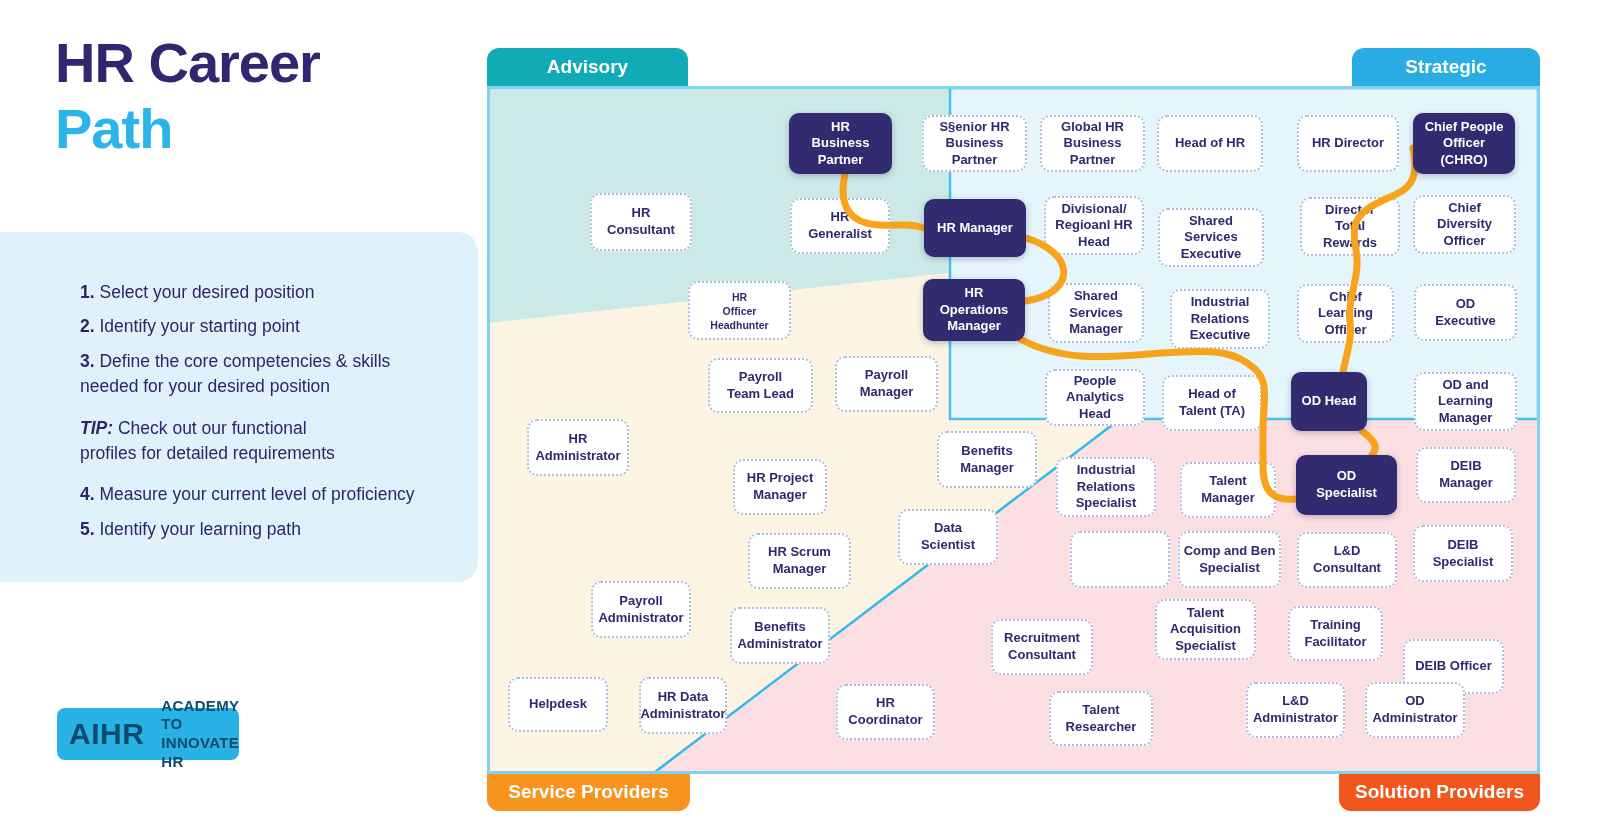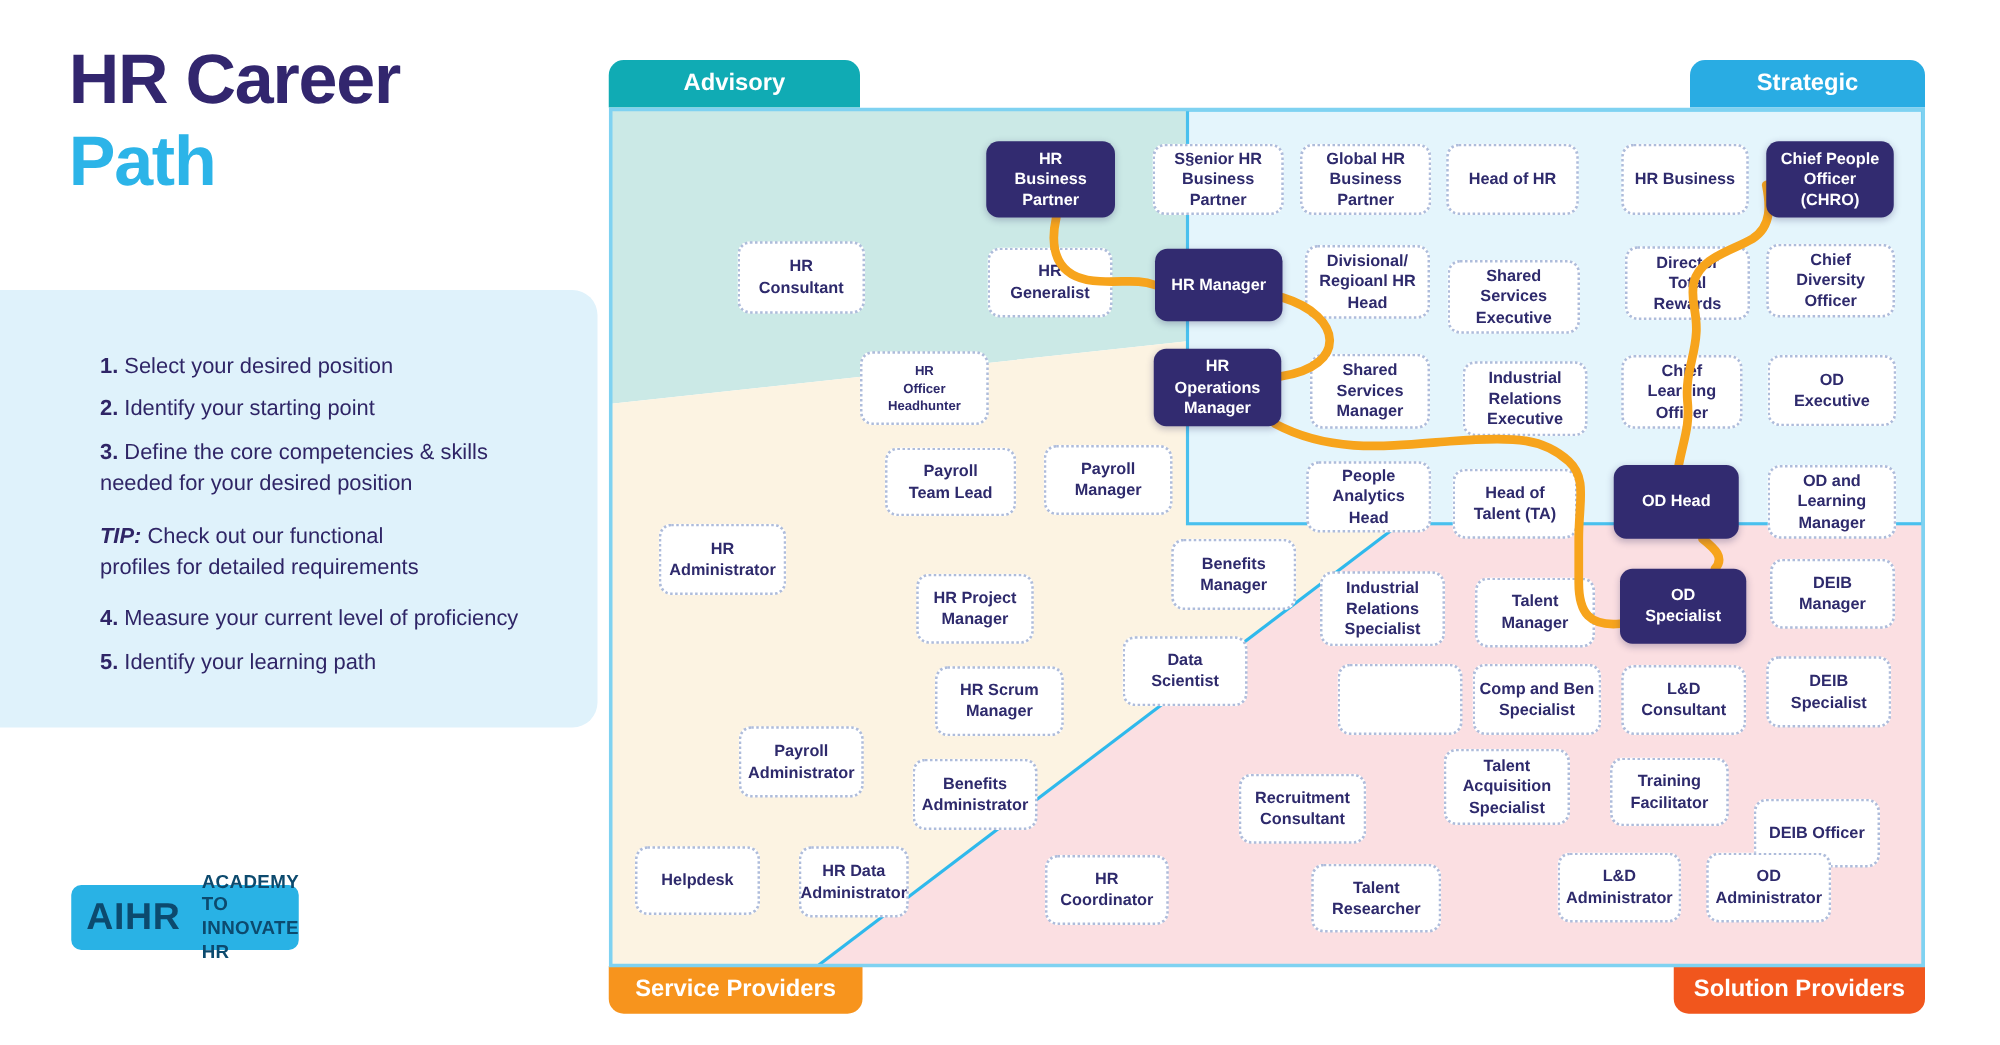--- a/index.html
+++ b/index.html
@@ -121,7 +121,7 @@
 Business
 Partner</div>
       <div class="box dashed" style="left: 670px; top: 29px; width: 106px; height: 57px;">Head of HR</div>
-      <div class="box dashed" style="left: 810px; top: 29px; width: 102px; height: 57px;">HR Business</div>
+      <div class="box dashed" style="left: 810px; top: 29px; width: 102px; height: 57px;">HR Director</div>
       <div class="box dark" style="left: 926px; top: 27px; width: 102px; height: 61px;">Chief People
 Officer
 (CHRO)</div>

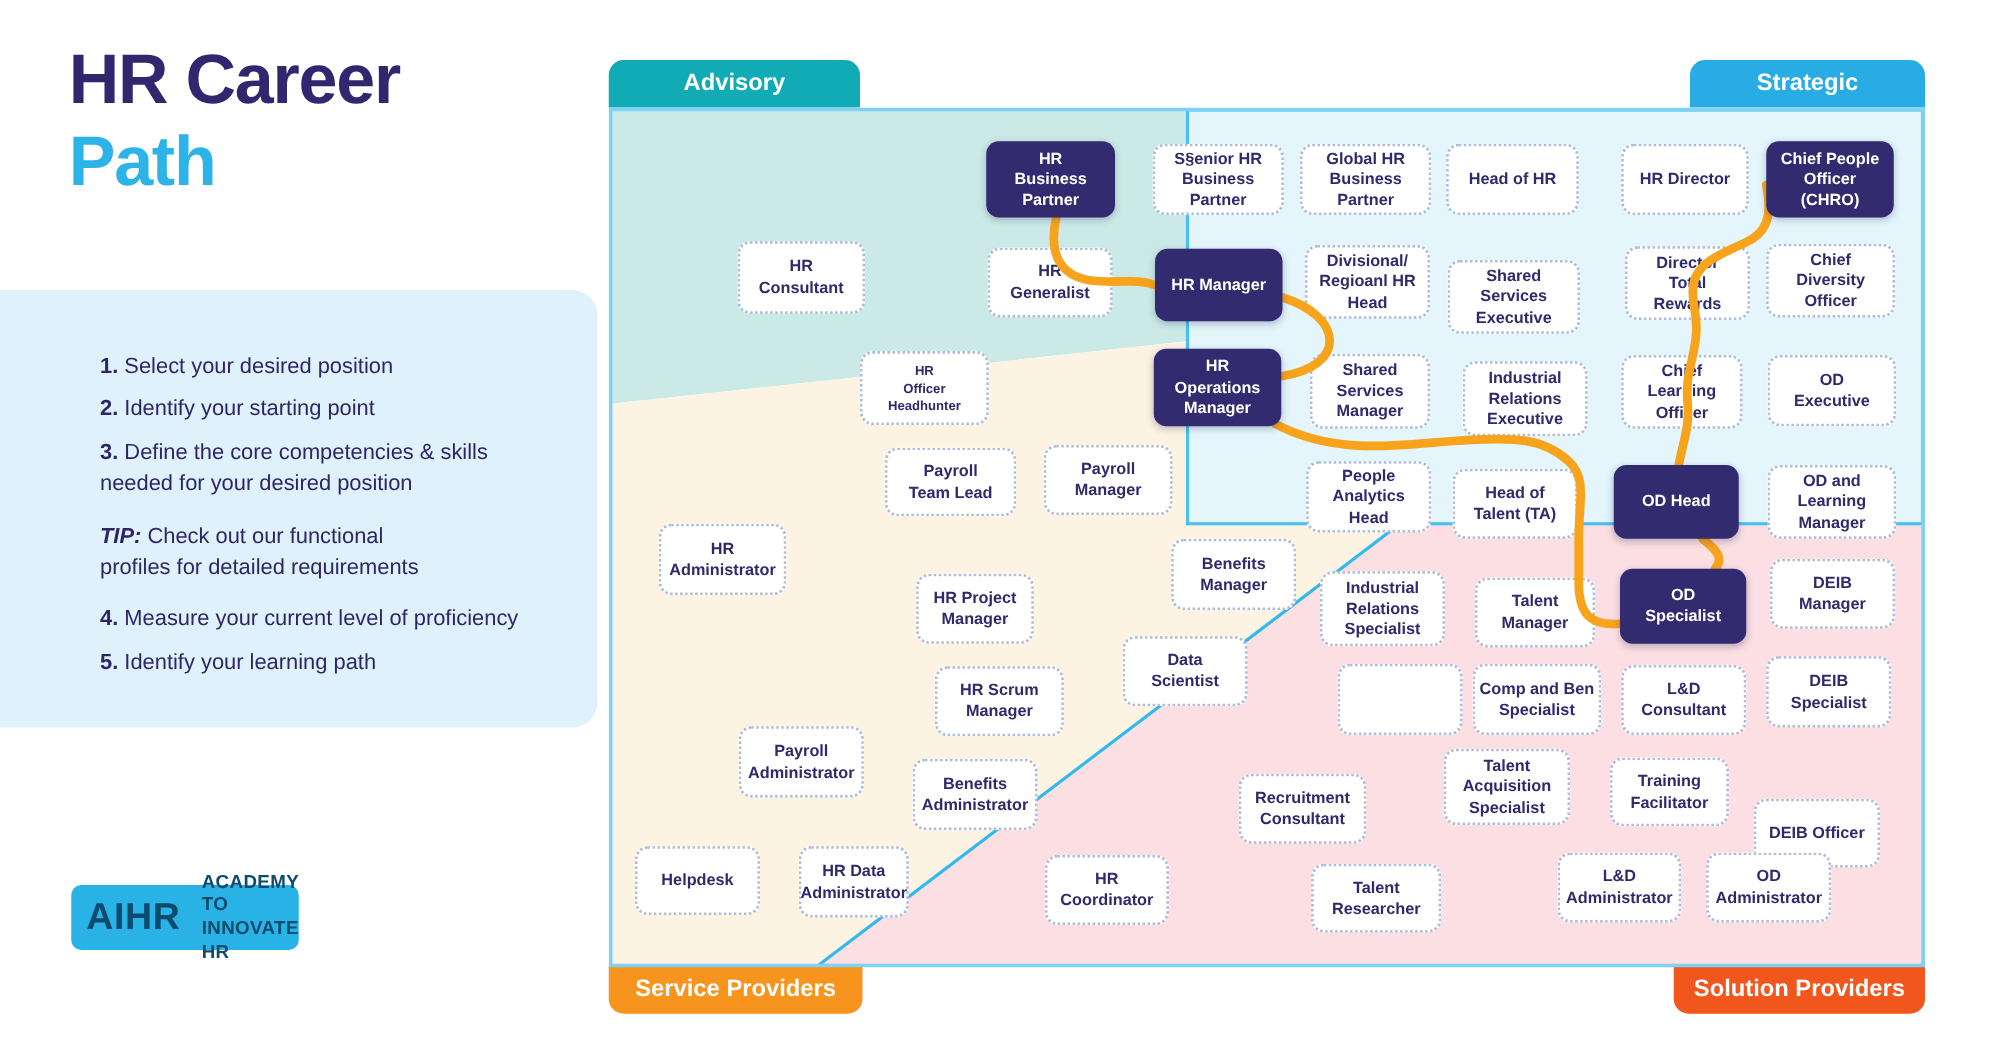--- a/index.html
+++ b/index.html
@@ -168,7 +168,7 @@
 Head</div>
       <div class="box dashed" style="left: 675px; top: 289px; width: 100px; height: 56px;">Head of
 Talent (TA)</div>
-      <div class="box dark" style="left: 804px; top: 286px; width: 100px; height: 59px;">OD Head</div>
+      <div class="box dark" style="left: 804px; top: 286px; width: 76px; height: 59px;">OD Head</div>
       <div class="box dashed" style="left: 927px; top: 286px; width: 103px; height: 59px;">OD and
 Learning
 Manager</div>

